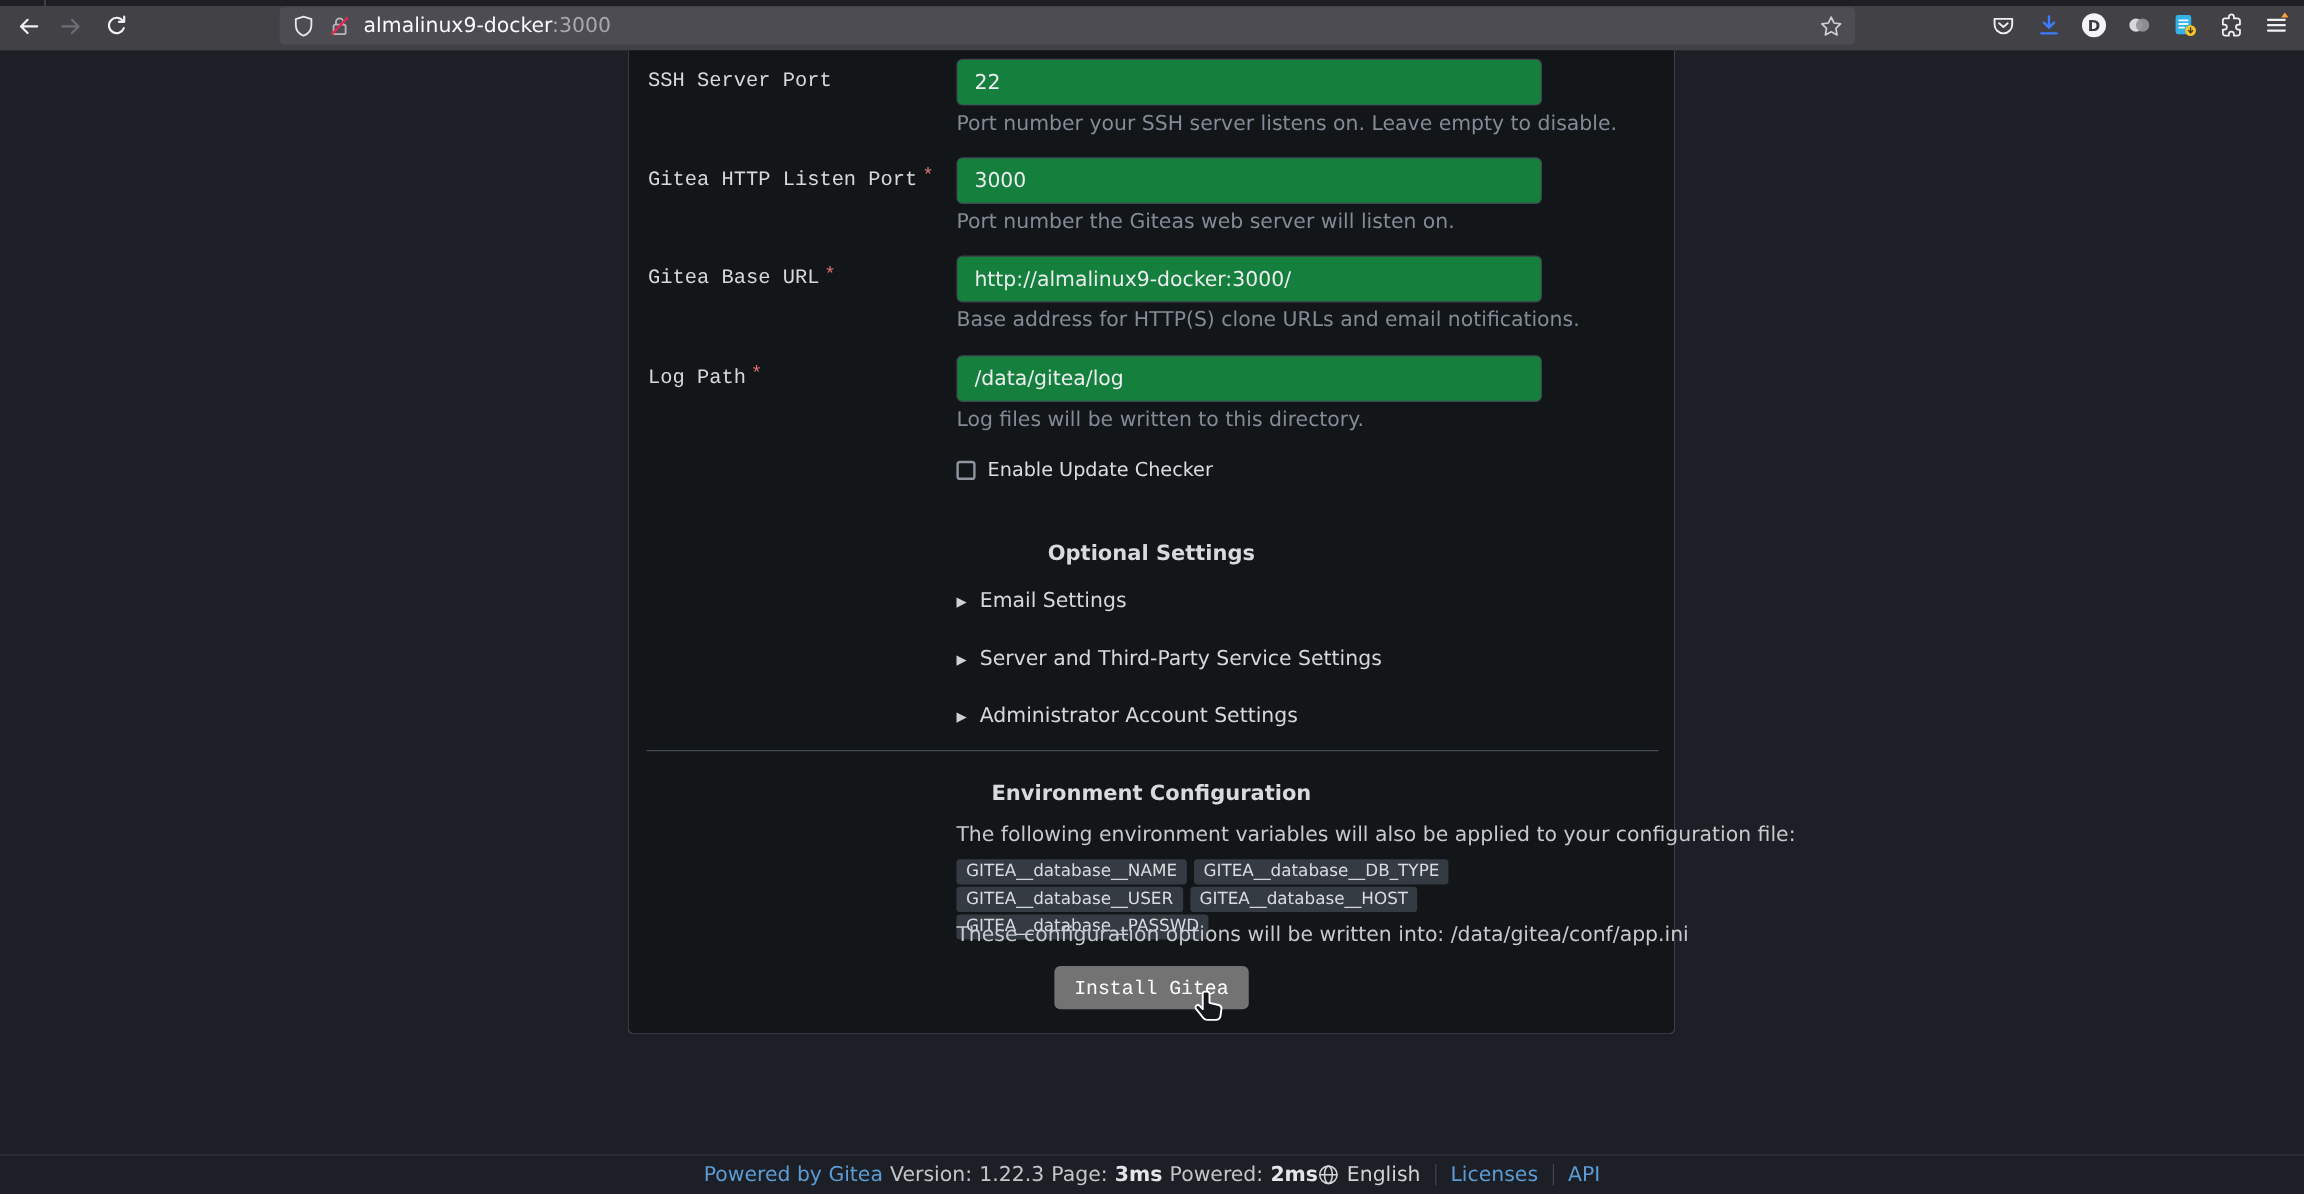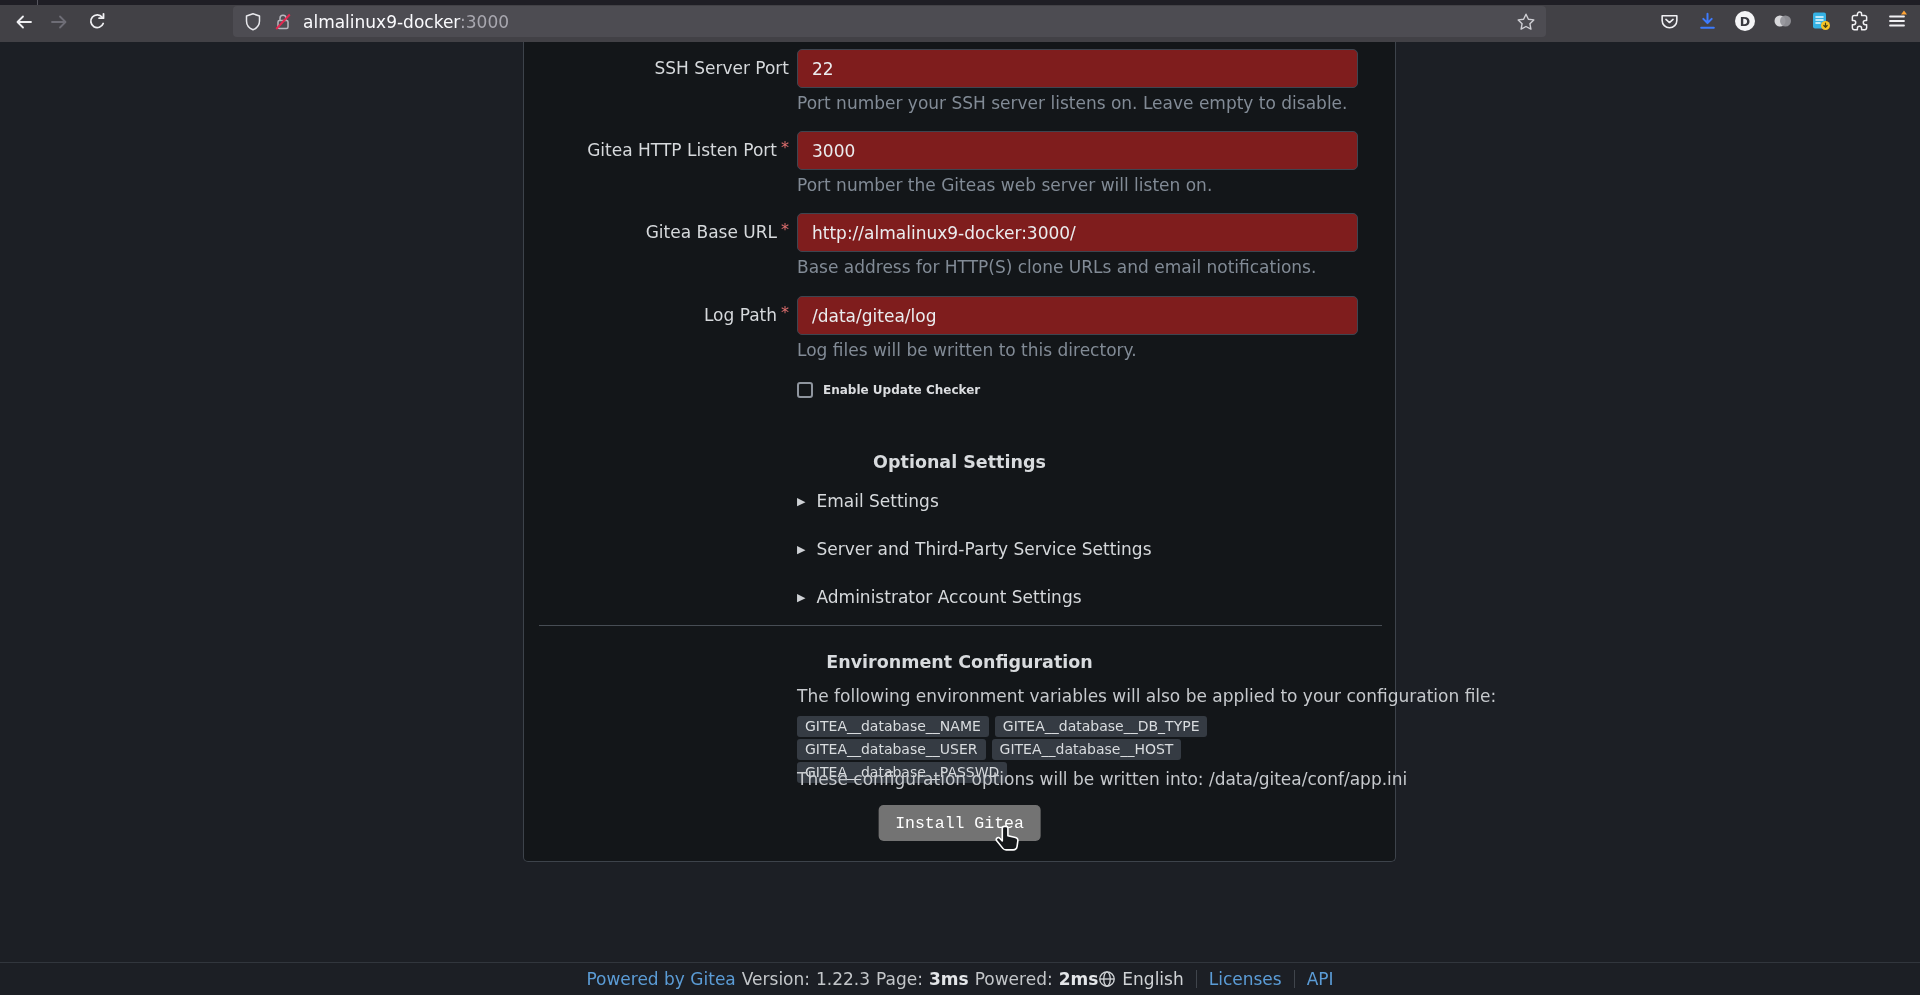--- a/index.html
+++ b/index.html
@@ -24,7 +24,7 @@
   .panel { position:absolute; left:523px; top:0; width:873px; height:820px; background:#131619; border:1px solid #3d434b; border-top:none; border-radius:0 0 5px 5px; }
 
   .field { position:absolute; left:0; width:100%; }
-  .f-label { position:absolute; left:0; top:0; width:265px; height:39px; line-height:39px; text-align:right; font-size:17px; color:#d6d9dc; white-space:nowrap; }
+  .f-label { position:absolute; left:16px; top:0; width:265px; height:39px; line-height:39px; font-size:17px; color:#d6d9dc; white-space:nowrap;font-family:Liberation Mono, monospace; }
   .req { color:#e06f6f; margin-left:4px; position:relative; top:-3px; font-size:16px; }
   .f-input { position:absolute; left:273px; top:0; width:561px; height:39px; background:#7f1d1d; border:1px solid #3e4550; border-radius:5px; color:#ebedef; font-size:17px; font-family:"DejaVu Sans", sans-serif; padding:0 14px; outline:none; }
   .f-help { position:absolute; left:273px; top:44px; font-size:17px; color:#828b96; white-space:nowrap; }

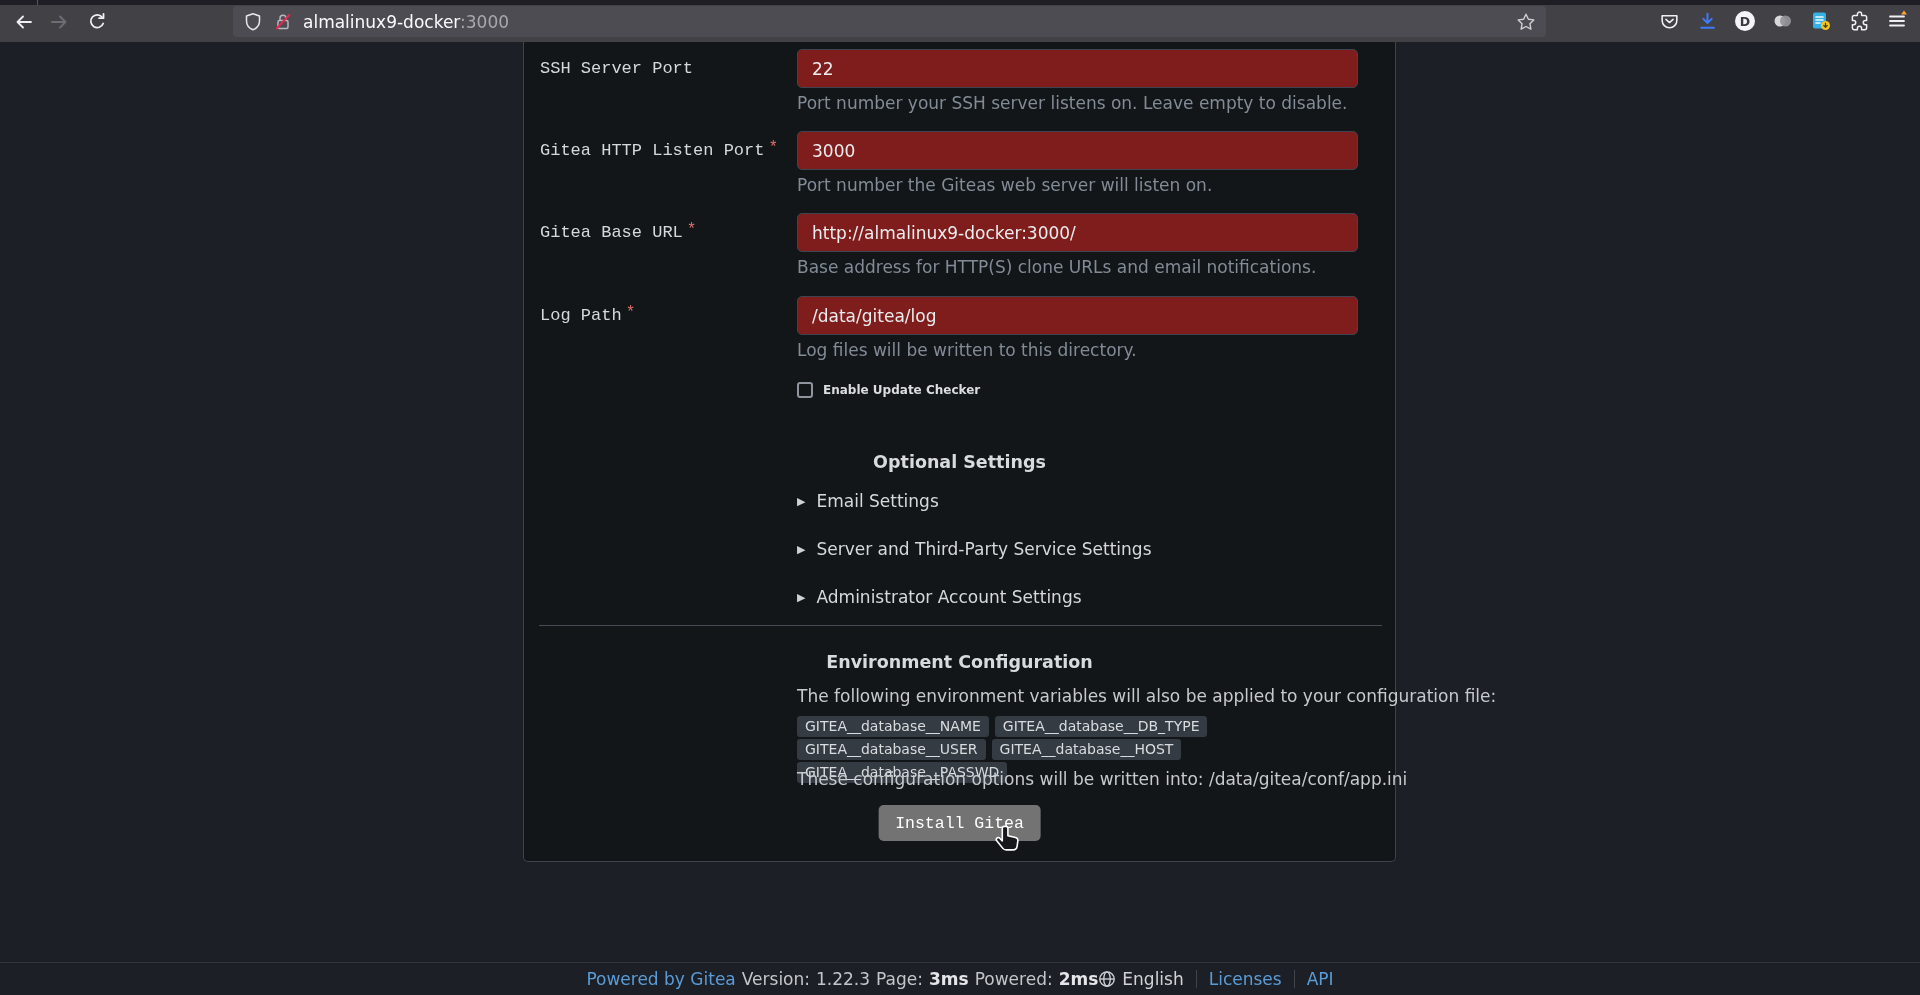--- a/index.html
+++ b/index.html
@@ -26,7 +26,7 @@
   .field { position:absolute; left:0; width:100%; }
   .f-label { position:absolute; left:16px; top:0; width:265px; height:39px; line-height:39px; font-size:17px; color:#d6d9dc; white-space:nowrap;font-family:Liberation Mono, monospace; }
   .req { color:#e06f6f; margin-left:4px; position:relative; top:-3px; font-size:16px; }
-  .f-input { position:absolute; left:273px; top:0; width:561px; height:39px; background:#7f1d1d; border:1px solid #3e4550; border-radius:5px; color:#ebedef; font-size:17px; font-family:"DejaVu Sans", sans-serif; padding:0 14px; outline:none; }
+  .f-input { position:absolute; left:273px; top:0; width:488px; height:39px; background:#15803d; border:1px solid #3e4550; border-radius:5px; color:#ebedef; font-size:17px; font-family:"DejaVu Sans", sans-serif; padding:0 14px; outline:none; }
   .f-help { position:absolute; left:273px; top:44px; font-size:17px; color:#828b96; white-space:nowrap; }
 
   .chk-row { position:absolute; left:273px; display:flex; align-items:center; gap:10px; }

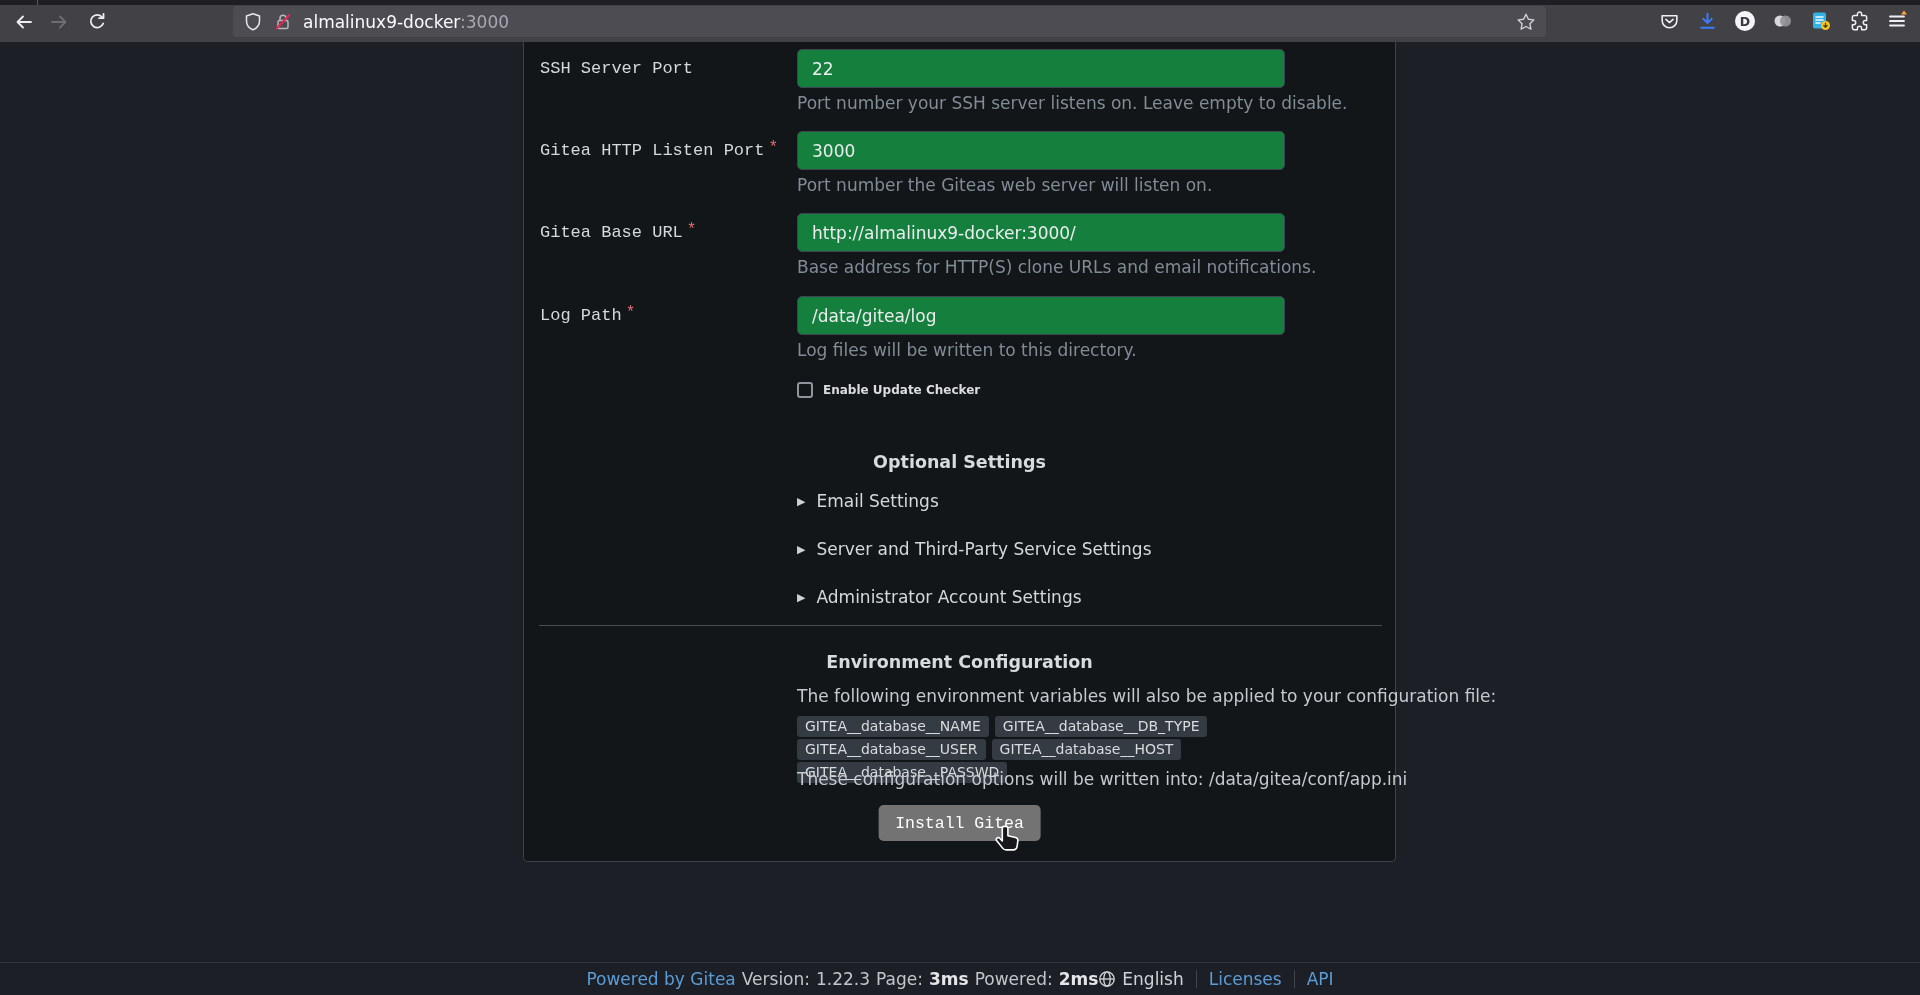--- a/index.html
+++ b/index.html
@@ -31,7 +31,7 @@
 
   .chk-row { position:absolute; left:273px; display:flex; align-items:center; gap:10px; }
   .chk-box { width:16px; height:16px; border:2px solid #8f959e; border-radius:3px; background:transparent; }
-  .chk-label { font-size:12px; color:#dbdde0;font-weight:bold; }
+  .chk-label { font-size:16px; color:#dbdde0; }
   .chk-help { position:absolute; left:273px; font-size:17px; color:#768293; }
 
   .h-center { position:absolute; left:0; width:100%; text-align:center; font-size:17.5px; font-weight:bold; color:#d8dbde; }

